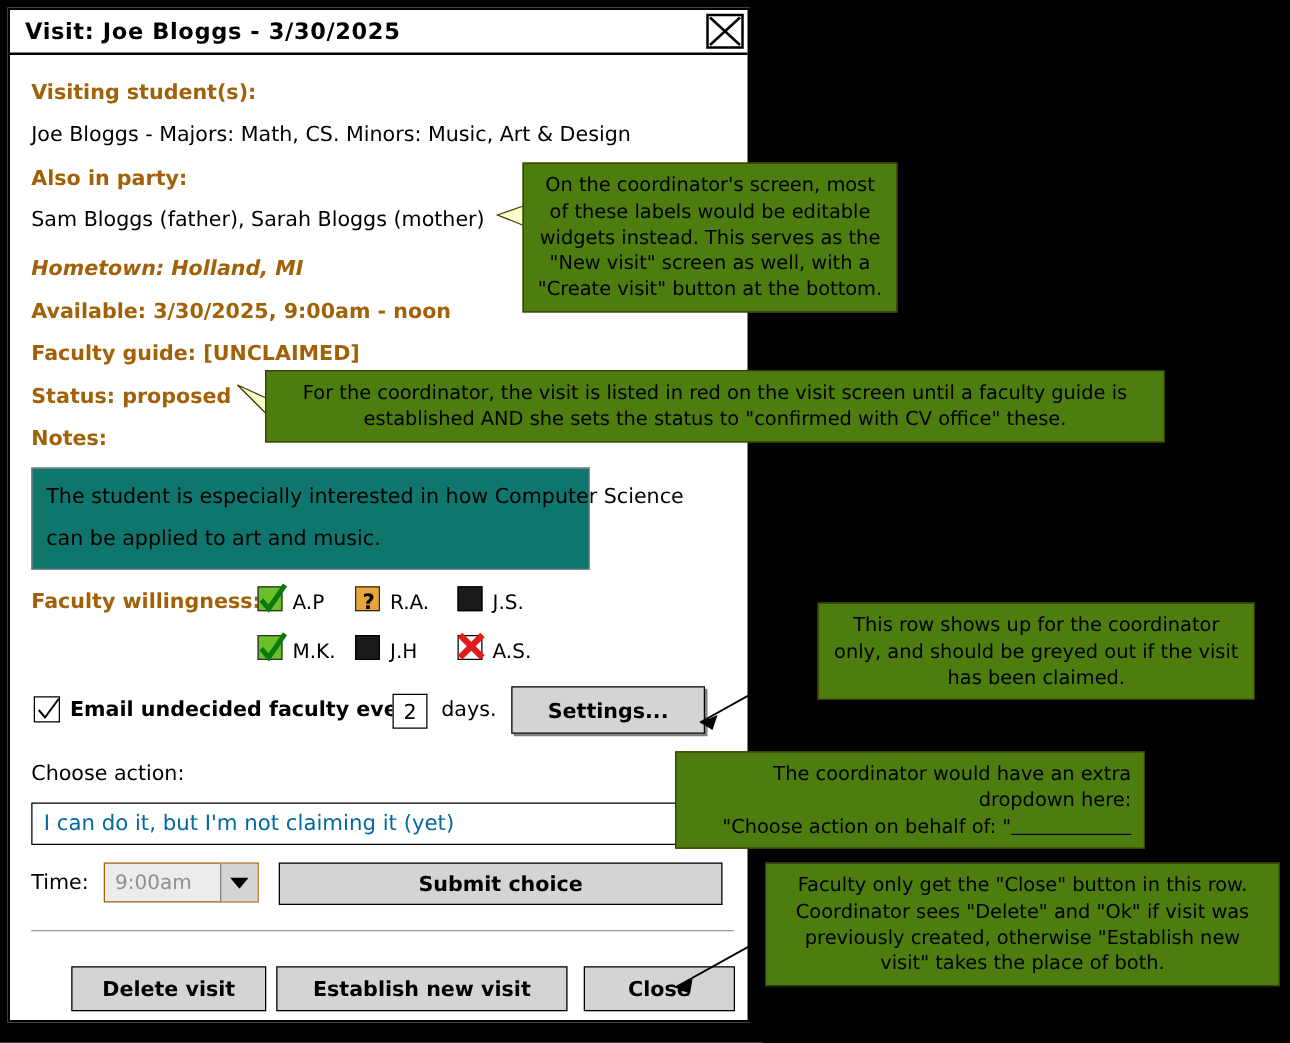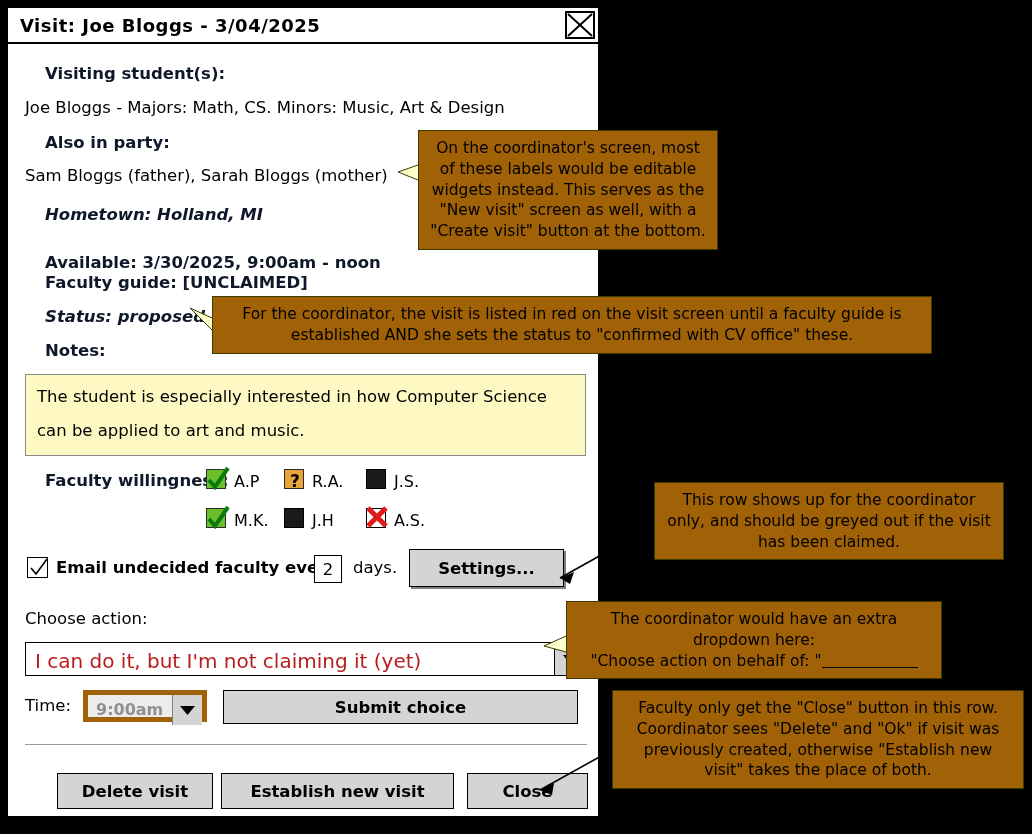--- a/index.html
+++ b/index.html
@@ -247,7 +247,7 @@
 <div class="window">
 
   <div class="titlebar">
-    <div class="titlebar-text">Visit: Joe Bloggs - 3/04/2025</div>
+    <div class="titlebar-text">Visit: Joe Bloggs - 3/30/2025</div>
     <div class="close-box">
       <svg width="26" height="24" viewBox="0 0 26 24">
         <line x1="1" y1="1" x2="25" y2="23" stroke="#000" stroke-width="2"></line>

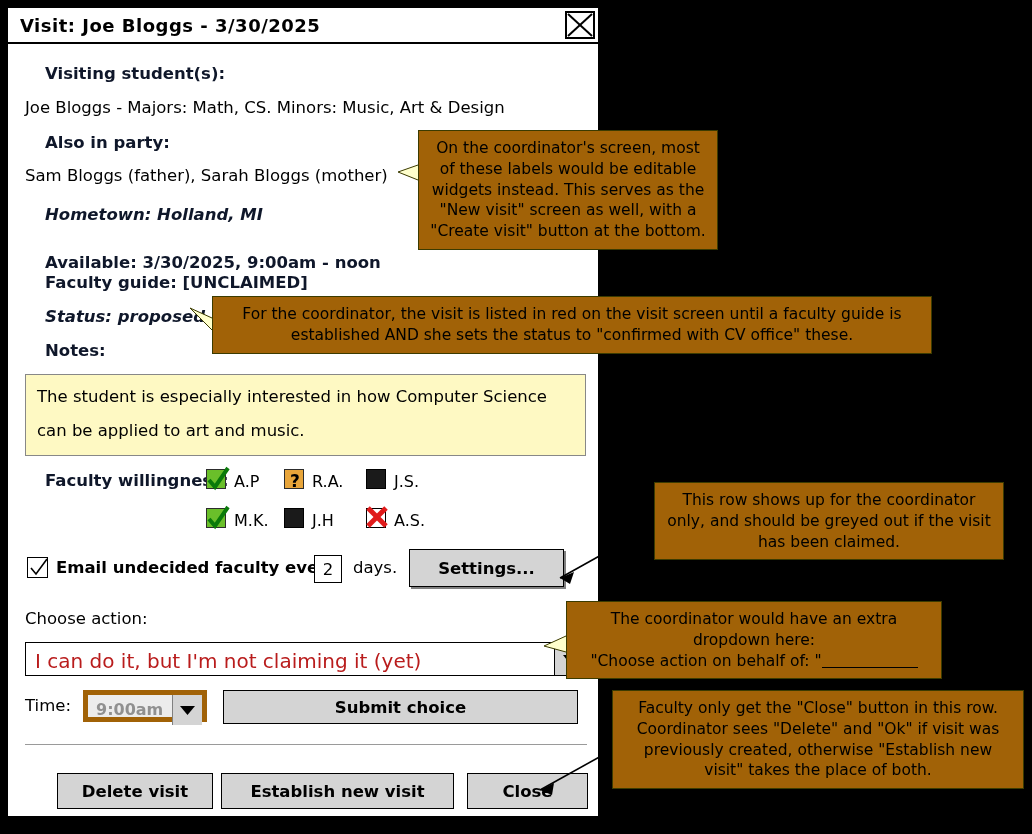--- a/index.html
+++ b/index.html
@@ -65,9 +65,8 @@
     position: absolute;
     font-size: 16.5px;
     font-weight: bold;
-    color: #0f172a;
-    white-space: nowrap;
-    margin-left: 20px;
+    color: #a16207;
+    white-space: nowrap;
   }
   .lbl-norm {
     position: absolute;

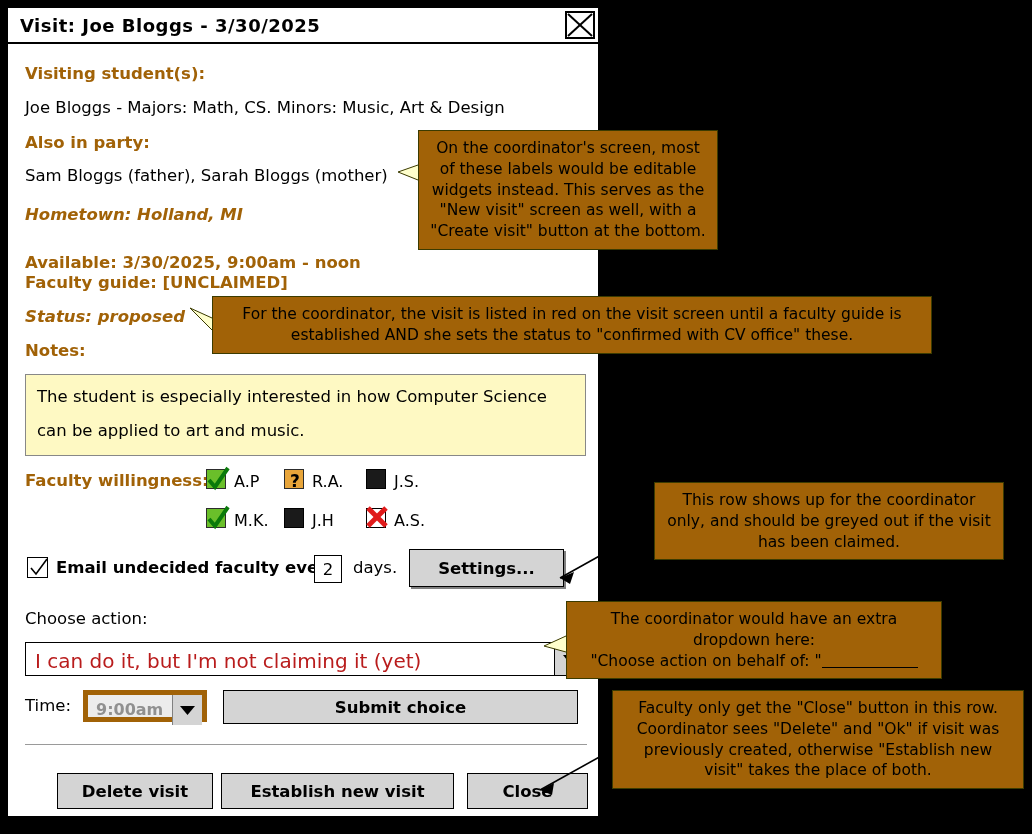--- a/index.html
+++ b/index.html
@@ -219,7 +219,7 @@
   
   .callout {
     position: absolute;
-    background: #a16207;
+    background: #4d7c0f;
     border: 1px solid #3b3b00;
     box-sizing: border-box;
     color: #000;

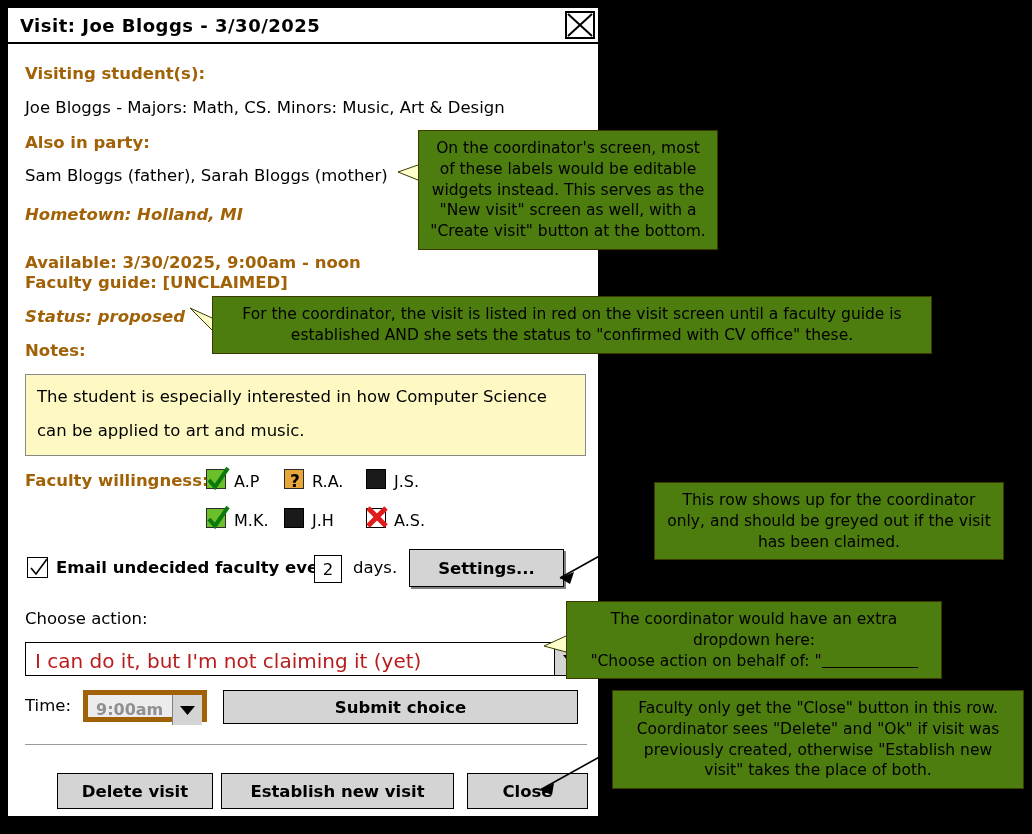--- a/index.html
+++ b/index.html
@@ -264,7 +264,7 @@
     <div class="lbl-norm" style="left:17px; top:122px;">Sam Bloggs (father), Sarah Bloggs (mother)</div>
 
     <div class="lbl-bold" style="left:17px; top:161px;font-style:italic;">Hometown: Holland, MI</div>
-    <div class="lbl-bold" style="left:17px; top:209px;">Available: 3/30/2025, 9:00am - noon</div>
+    <div class="lbl-bold" style="left:17px; top:195px;">Available: 3/30/2025, 9:00am - noon</div>
     <div class="lbl-bold" style="left:17px; top:229px;">Faculty guide: [UNCLAIMED]</div>
     <div class="lbl-bold" style="left:17px; top:263px;font-style:italic;">Status: proposed</div>
     <div class="lbl-bold" style="left:17px; top:297px;">Notes:</div>

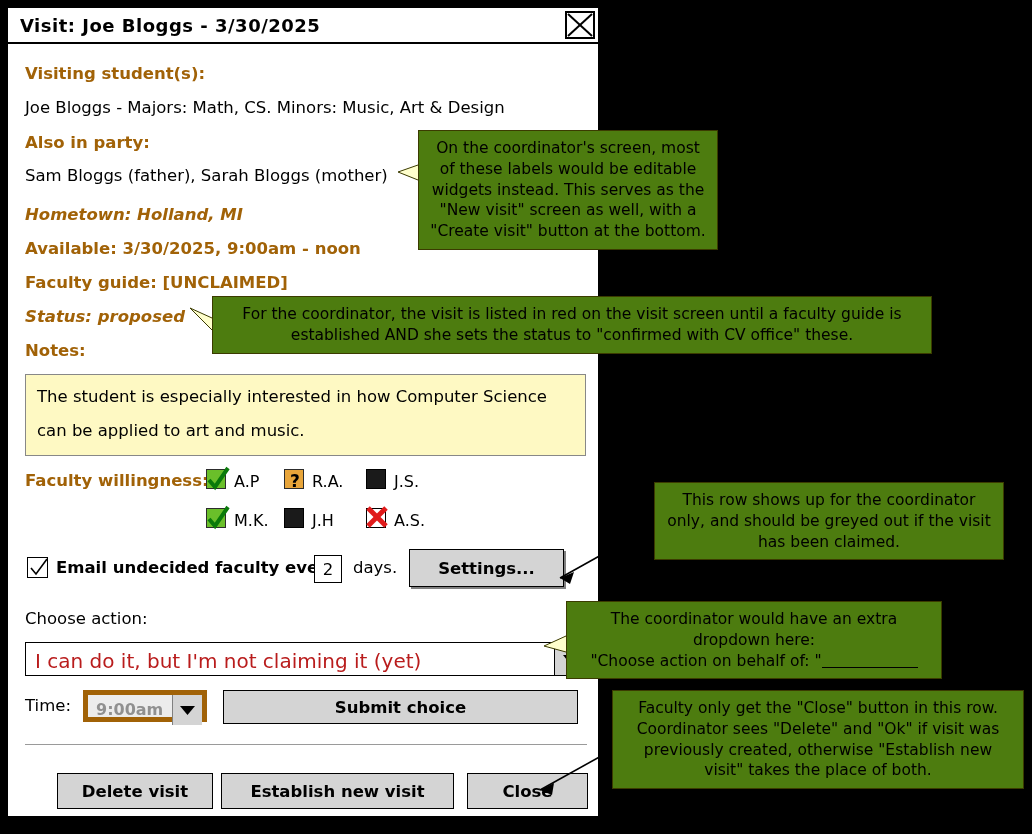--- a/index.html
+++ b/index.html
@@ -266,7 +266,7 @@
     <div class="lbl-bold" style="left:17px; top:161px;font-style:italic;">Hometown: Holland, MI</div>
     <div class="lbl-bold" style="left:17px; top:195px;">Available: 3/30/2025, 9:00am - noon</div>
     <div class="lbl-bold" style="left:17px; top:229px;">Faculty guide: [UNCLAIMED]</div>
-    <div class="lbl-bold" style="left:17px; top:263px;font-style:italic;">Status: proposed</div>
+    <div class="lbl-bold" style="left:17px; top:263px;">Status: proposed</div>
     <div class="lbl-bold" style="left:17px; top:297px;">Notes:</div>
 
     <div class="notes-box">

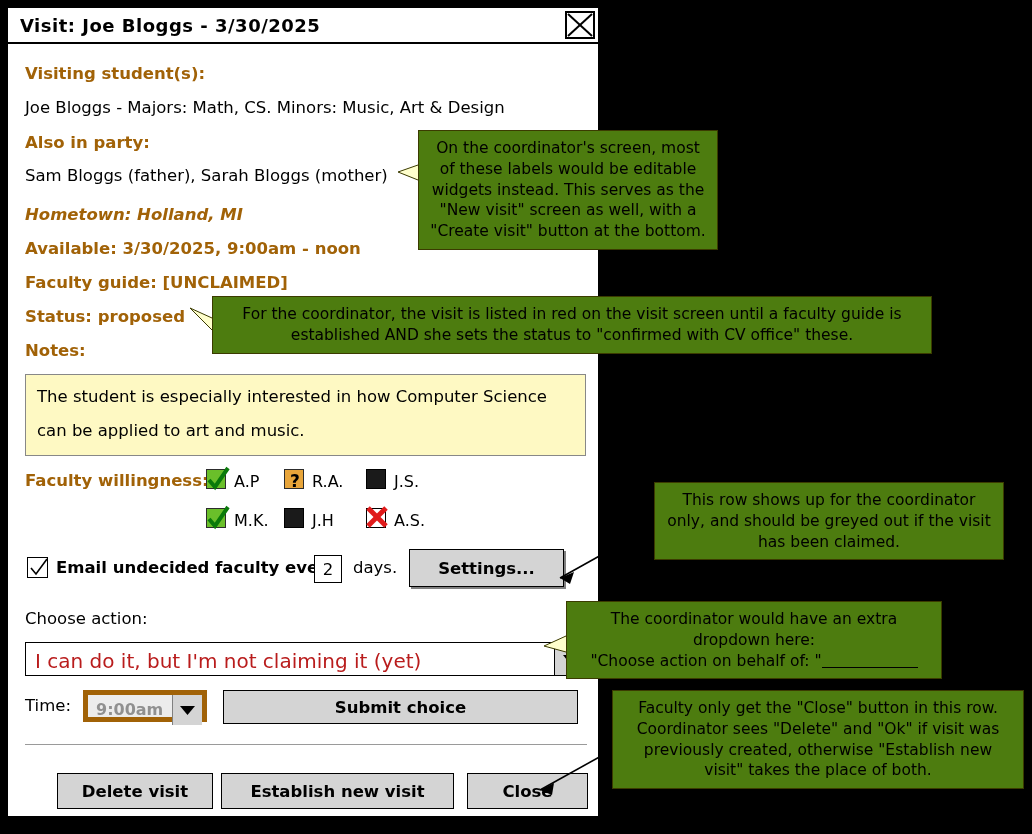--- a/index.html
+++ b/index.html
@@ -80,10 +80,10 @@
     position: absolute;
     left: 17px;
     top: 330px;
-    width: 561px;
+    width: 447px;
     height: 82px;
     border: 1px solid #888;
-    background: #fef9c3;
+    background: #0f766e;
     box-sizing: border-box;
   }
   .notes-line {

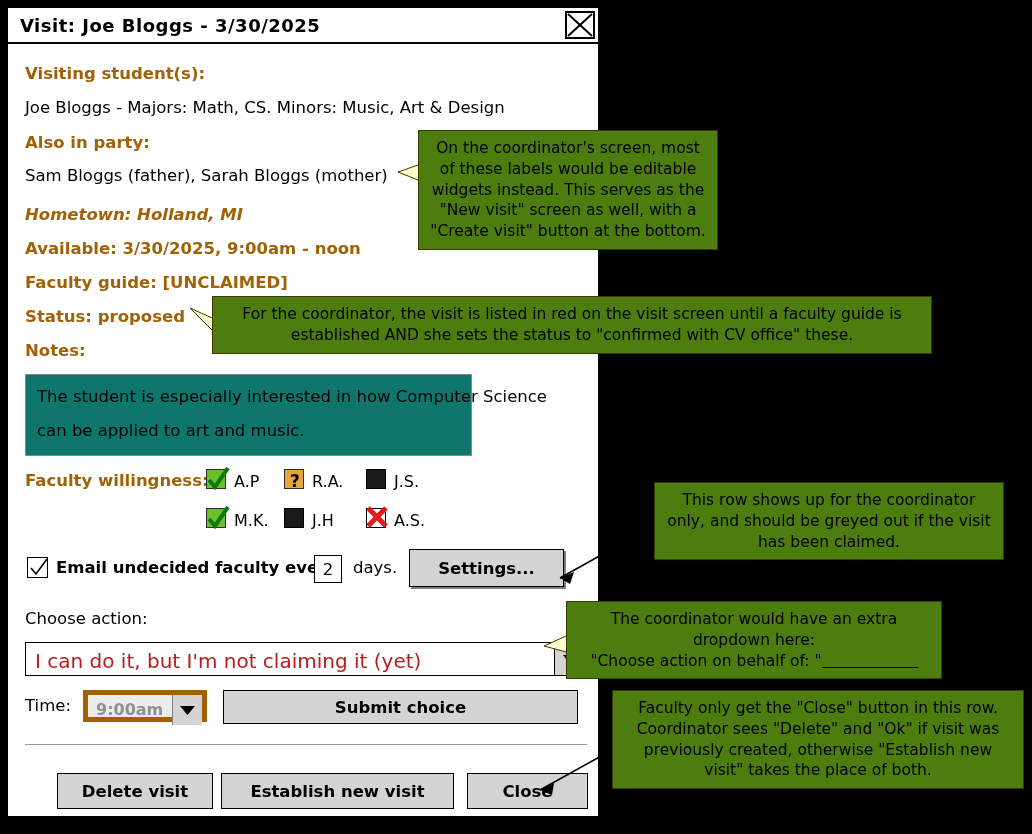--- a/index.html
+++ b/index.html
@@ -372,7 +372,7 @@
 
 <div class="callout" style="left:654px; top:482px; width:350px;">This row shows up for the coordinator only, and should be greyed out if the visit has been claimed.</div>
 
-<div class="callout" style="left:566px; top:601px; width:376px;">
+<div class="callout" style="left:540px; top:601px; width:376px;text-align:right;">
   <span>The coordinator would have an extra dropdown here:</span><br>
   <span>"Choose action on behalf of: "</span><span class="blank-line"></span>
 </div>

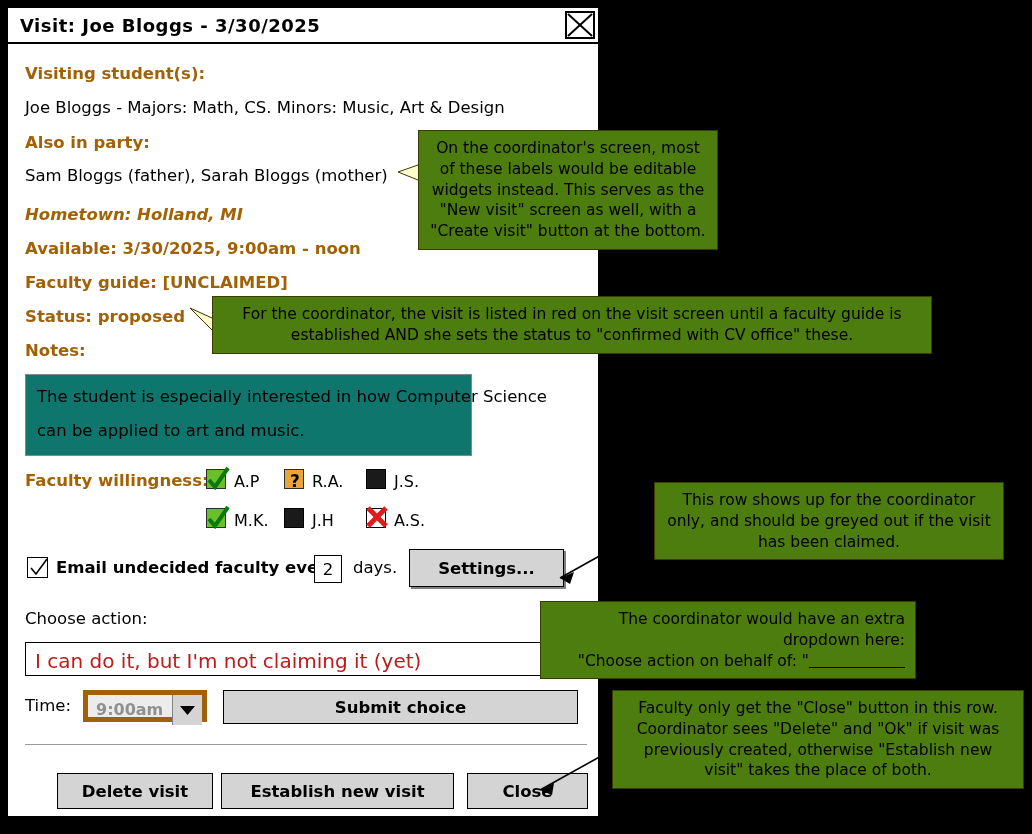--- a/index.html
+++ b/index.html
@@ -163,8 +163,8 @@
     position: absolute;
     left: 9px;
     top: 6px;
-    font-size: 20px;
-    color: #b91c1c;
+    font-size: 17px;
+    color: #0369a1;
     white-space: nowrap;
     text-align: right;
   }

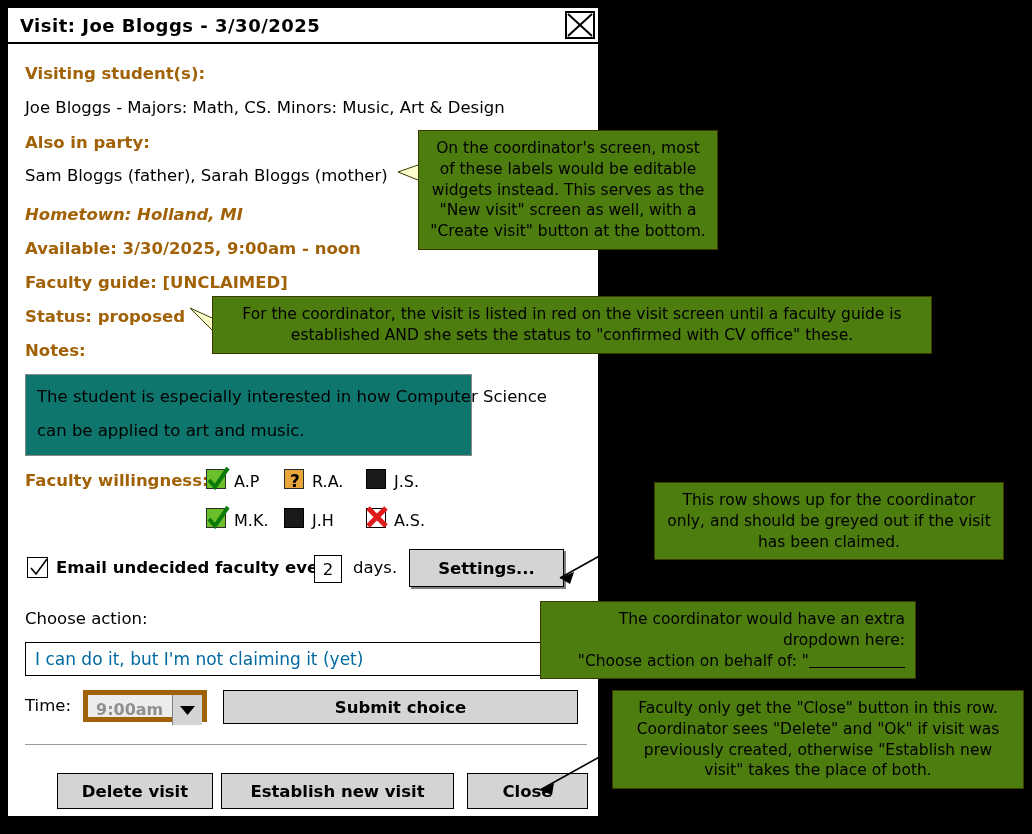--- a/index.html
+++ b/index.html
@@ -185,10 +185,9 @@
     top: 646px;
     width: 124px;
     height: 32px;
-    border: 5px solid #a16207;
+    border: 1px solid #a16207;
     background: #ececec;
     box-sizing: border-box;
-    font-weight: bold;
   }
   .time-combo .tval {
     position: absolute;

